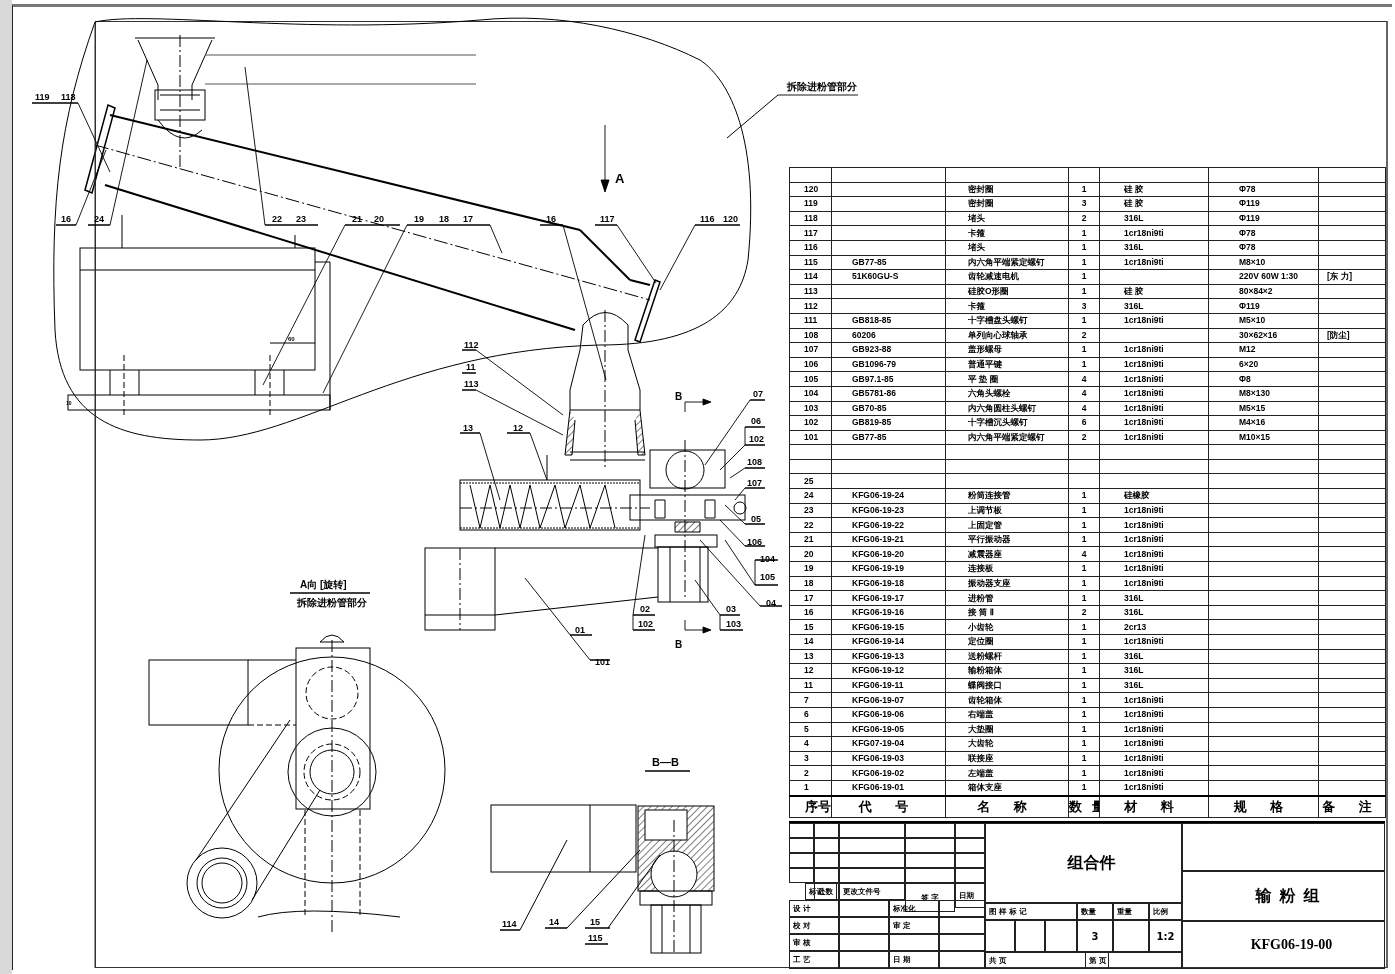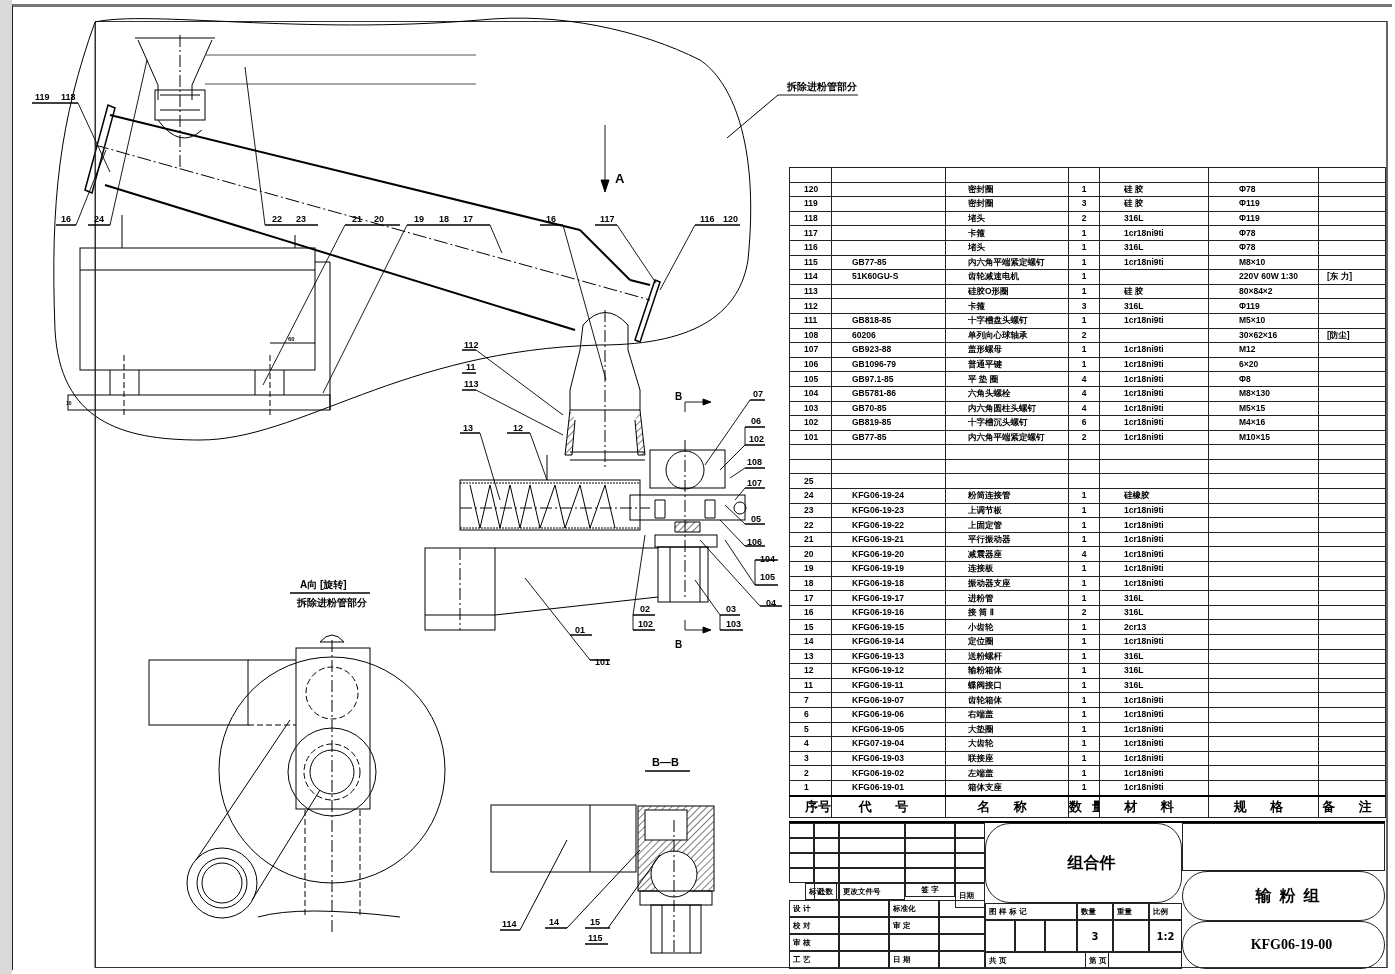--- a/index.html
+++ b/index.html
@@ -32,7 +32,7 @@
   
   .tb { position: absolute; left: 789px; top: 821px; width: 596px; height: 147px; border-top: 2px solid #000; }
   .tb .cell { position: absolute; border: 1px solid #222; box-sizing: border-box; font-size: 7.5px; font-weight: bold; display: flex; align-items: center; padding-left: 3px; white-space: nowrap; }
-  .tb .big { justify-content: center; font-size: 16px; padding-left: 16px; border-radius: 25px; }
+  .tb .big { justify-content: center; font-size: 16px; padding-left: 16px; }
   .tb .center { justify-content: center; padding-left: 0; }
 </style>
 </head>

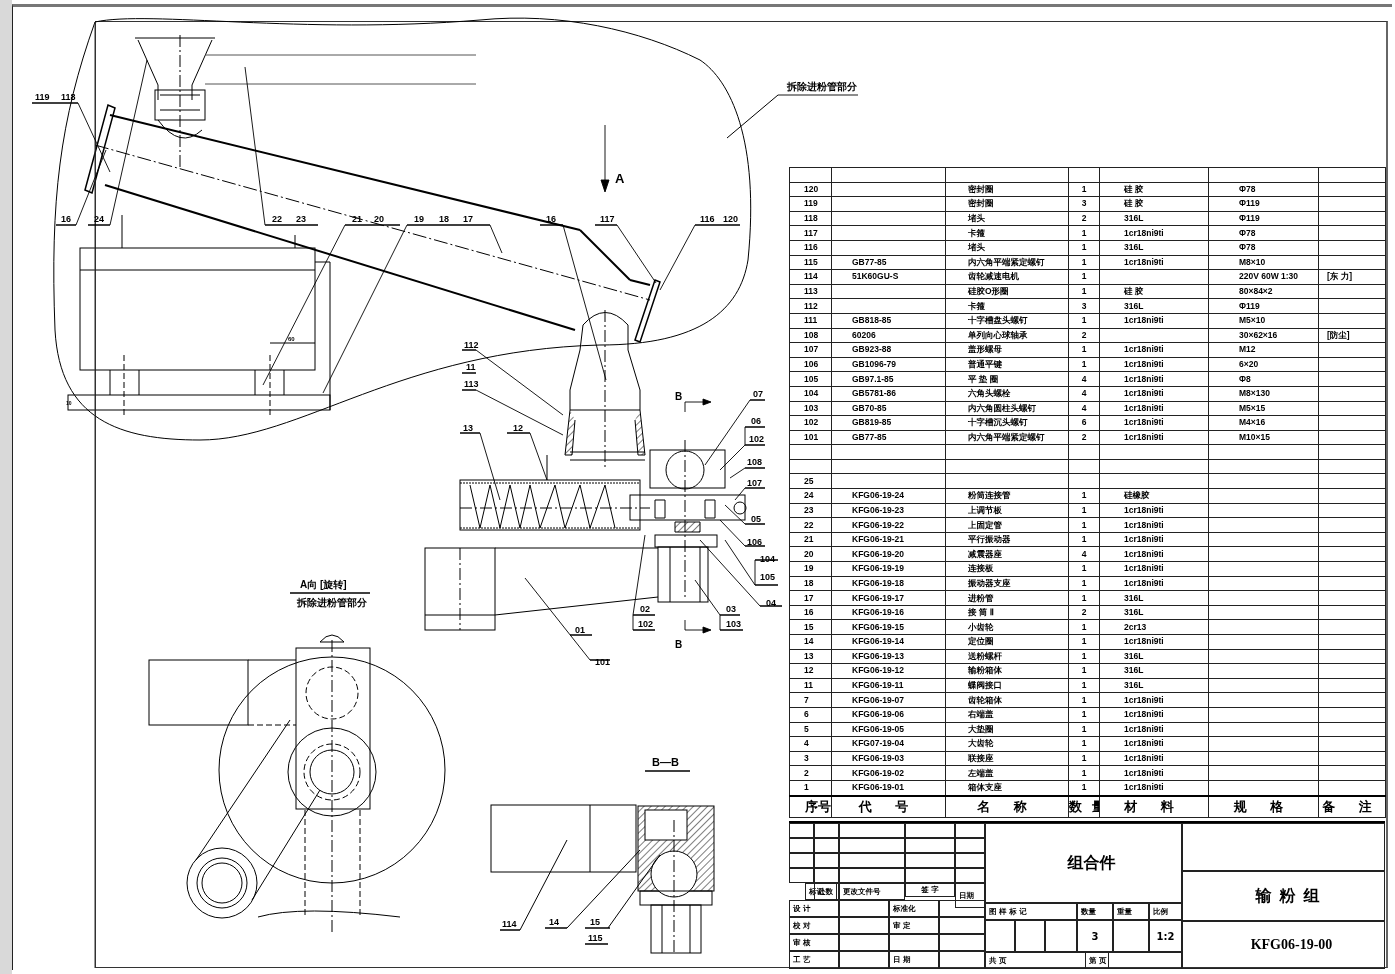--- a/index.html
+++ b/index.html
@@ -732,7 +732,7 @@
   <div class="cell" style="left:16px;top:60px;width:32px;height:17px">标记</div>
   <div class="cell" style="left:25px;top:60px;width:25px;height:17px">处数</div>
   <div class="cell" style="left:50px;top:60px;width:66px;height:17px">更改文件号</div>
-  <div class="cell center" style="left:116px;top:60px;width:50px;height:14px">签  字</div>
+  <div class="cell center" style="left:116px;top:60px;width:50px;height:29px">签  字</div>
   <div class="cell" style="left:166px;top:60px;width:30px;height:25px">日期</div>
 
   <div class="cell" style="left:0;top:77px;width:50px;height:17px">设  计</div>

